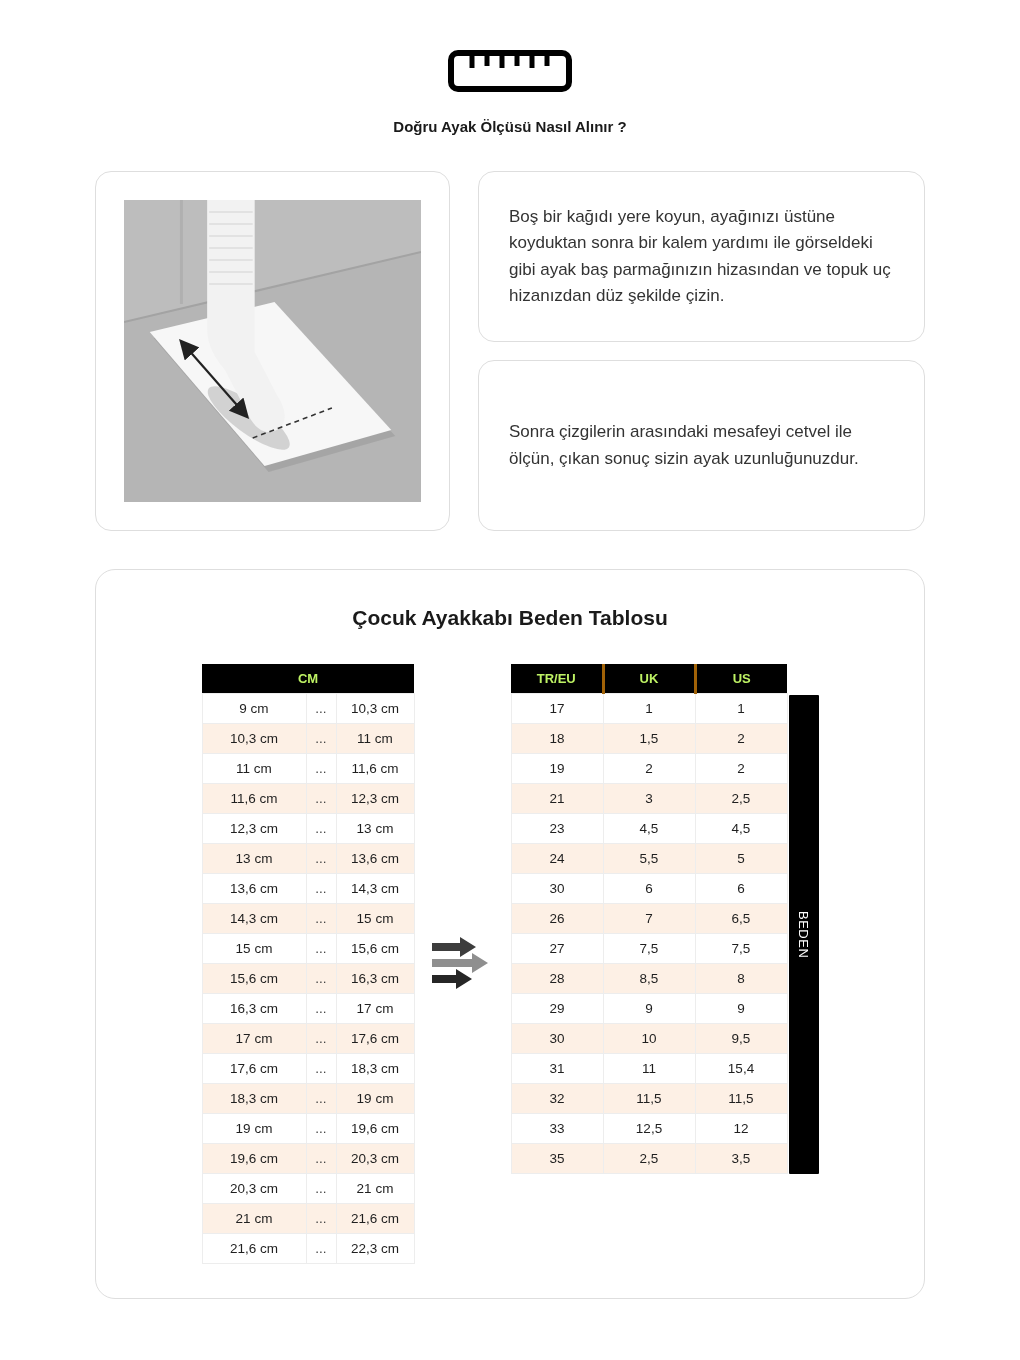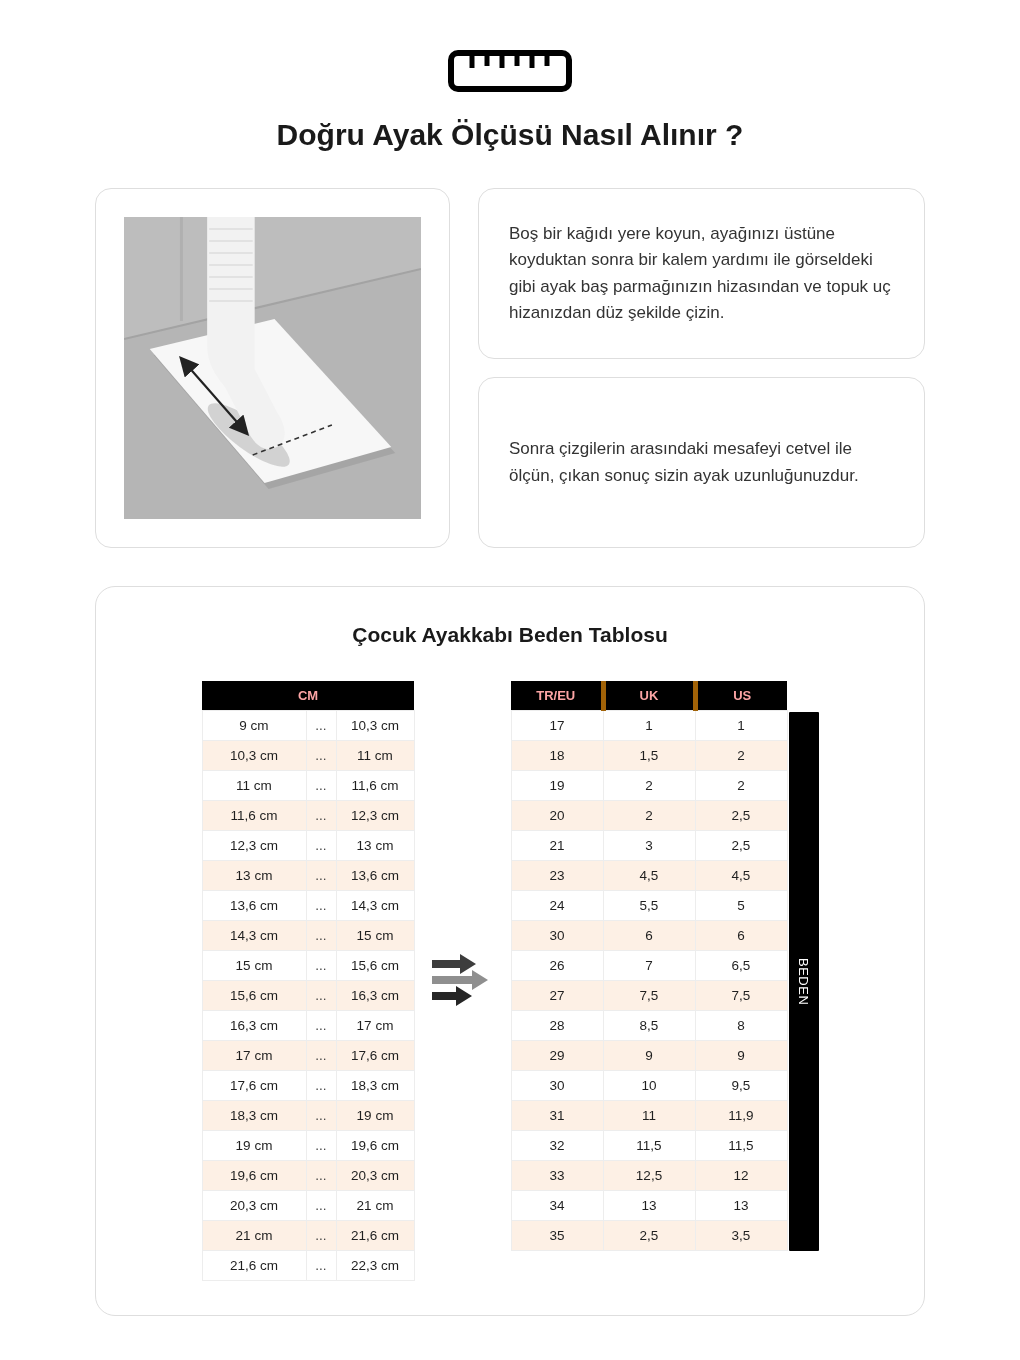--- a/index.html
+++ b/index.html
@@ -19,7 +19,7 @@
   .icon-wrap{display:flex;justify-content:center;}
   .page-title{
     text-align:center;
-    font-size:30px;
+    font-size:15px;
     font-weight:700;
     margin:26px 0 0;
     color:#1a1a1a;

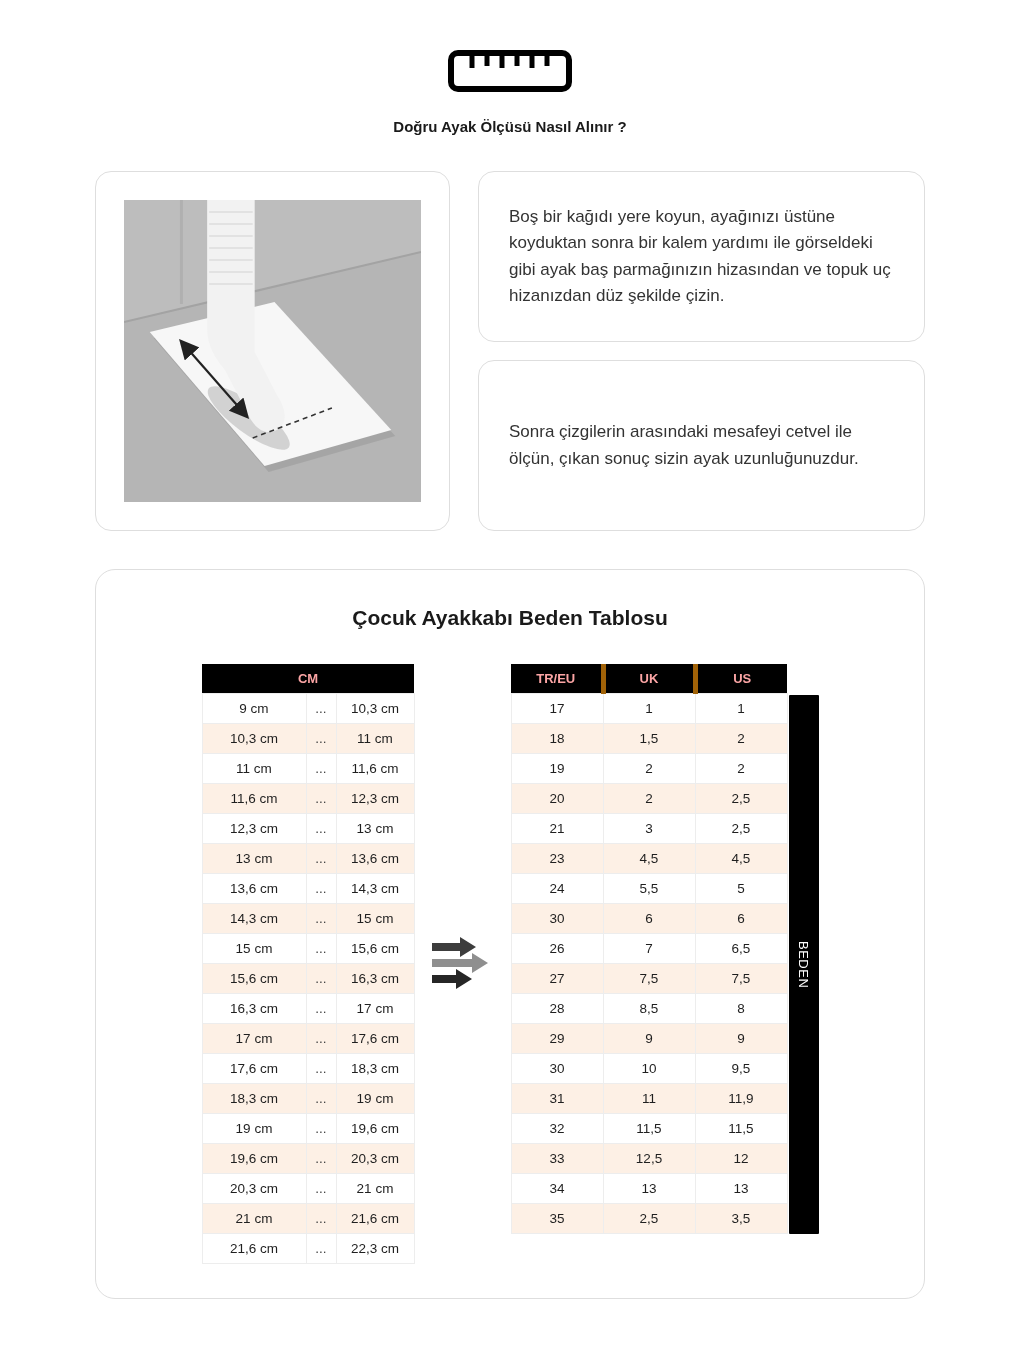--- a/index.html
+++ b/index.html
@@ -74,7 +74,7 @@
   }
   tbody tr:nth-of-type(even) td{background:var(--row-alt);}
   th{
-    background:var(--header-bg);color:#fca5a5;
+    background:var(--header-bg);color:#bef264;
     height:29px;font-size:13px;font-weight:700;
     text-align:center;vertical-align:middle;
   }

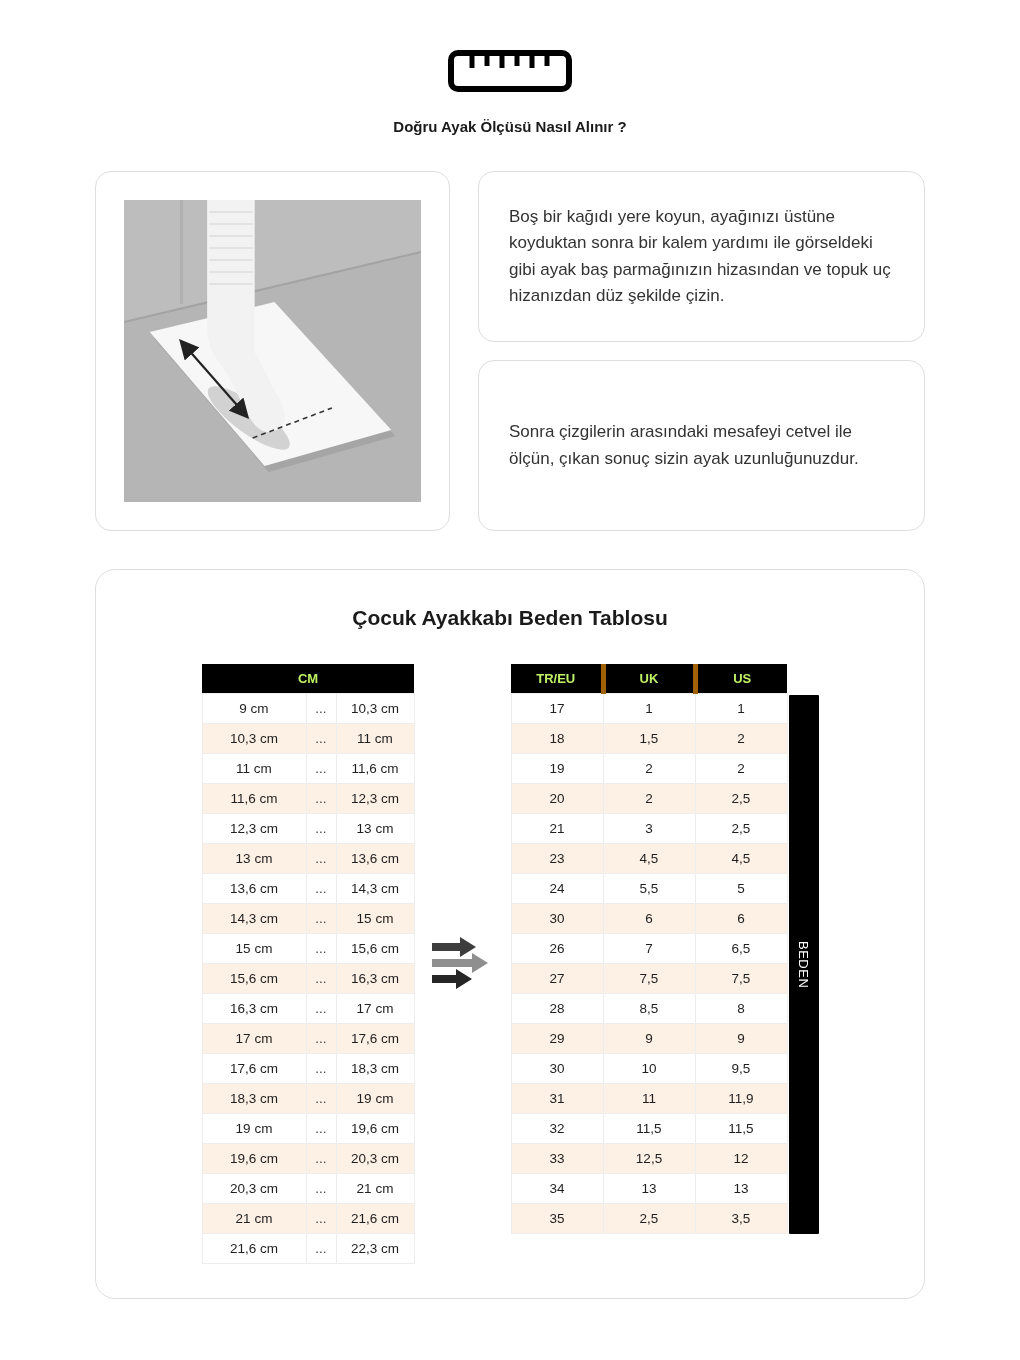--- a/index.html
+++ b/index.html
@@ -92,7 +92,7 @@
   .conv-wrap{display:flex;align-items:stretch;gap:1px;}
   .conv-table{width:277px;}
   .conv-table col{width:33.33%;}
-  .conv-table th + th{border-left:5px solid #a16207;}
+  .conv-table th + th{border-left:3px solid #a16207;}
 
   .beden-bar{
     width:30px;background:#000;color:#fff;

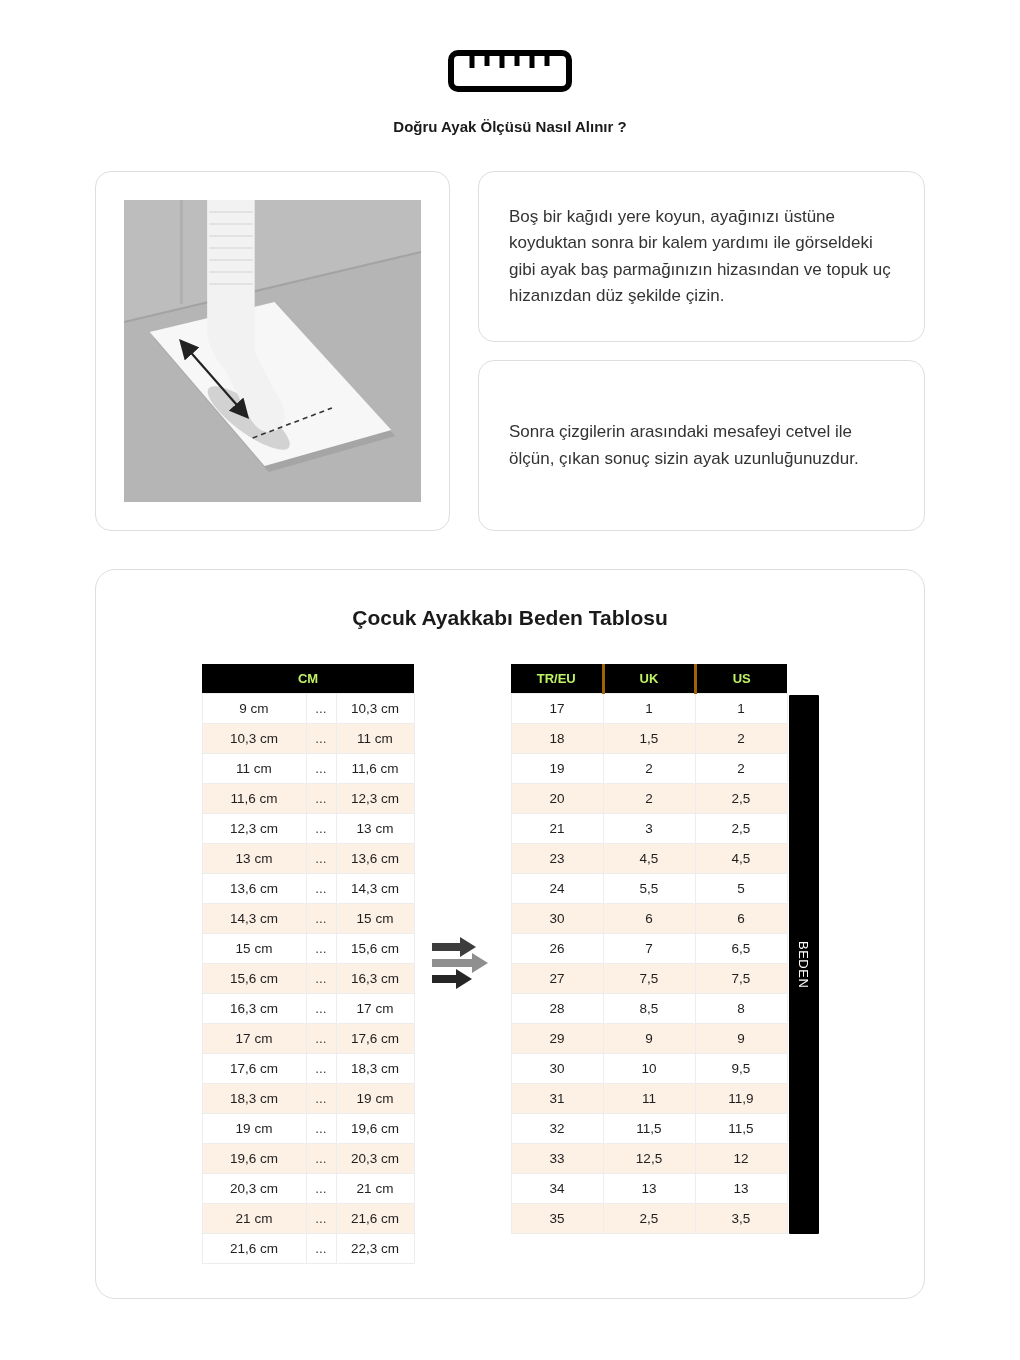--- a/index.html
+++ b/index.html
@@ -348,11 +348,6 @@
                 <td>2</td>
               </tr>
 
-              <tr>
-                <td>20</td>
-                <td>2</td>
-                <td>2,5</td>
-              </tr>
 
               <tr>
                 <td>21</td>

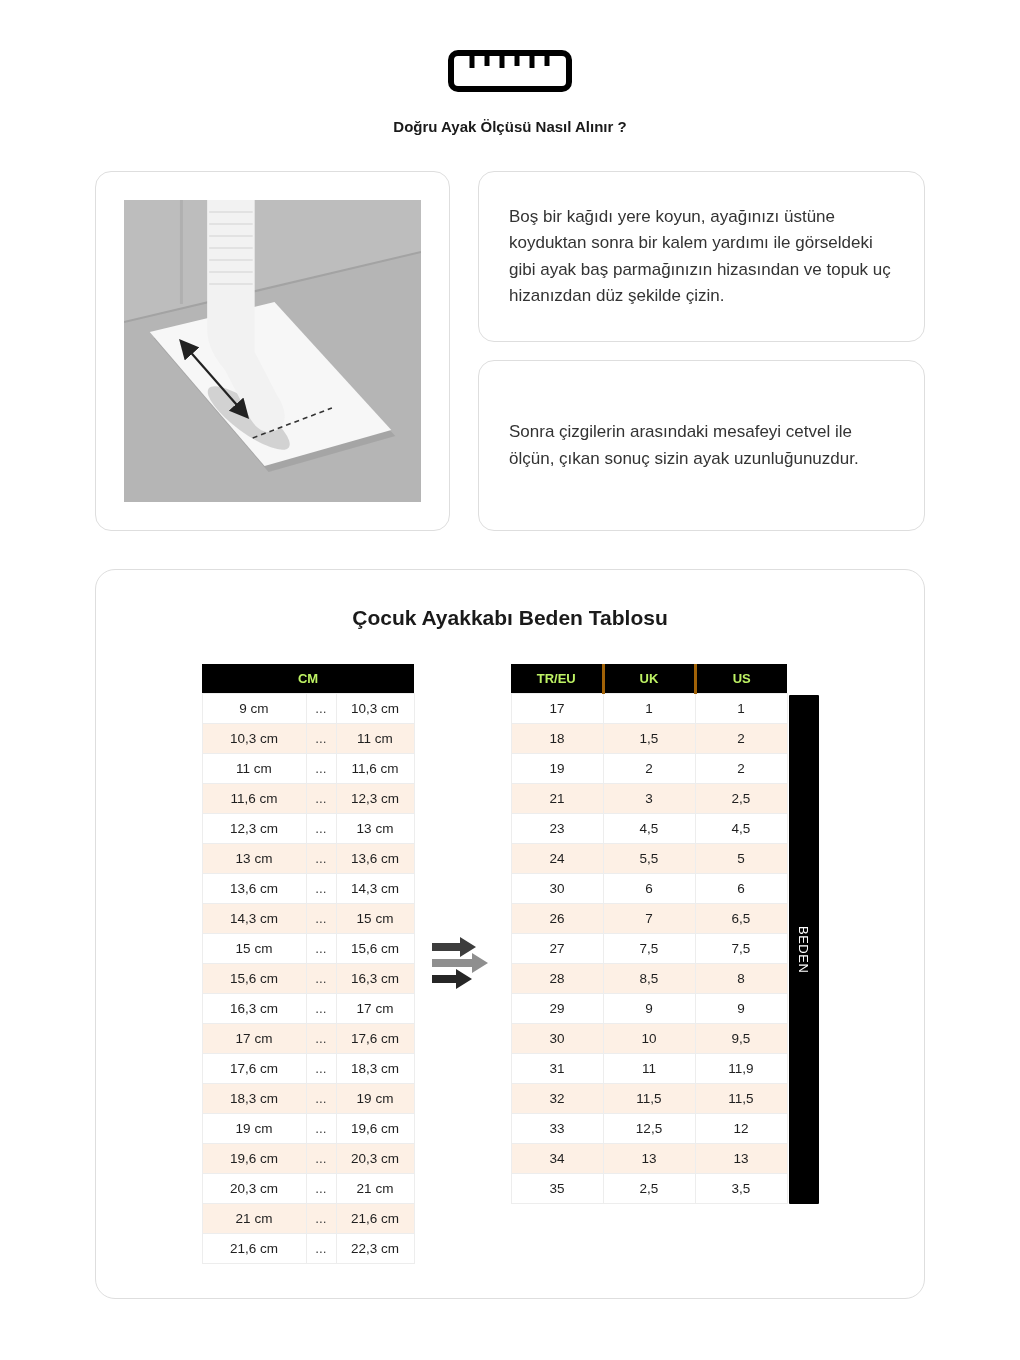--- a/index.html
+++ b/index.html
@@ -407,7 +407,7 @@
               <tr>
                 <td>31</td>
                 <td>11</td>
-                <td>11,9</td>
+                <td>15,4</td>
               </tr>
 
               <tr>

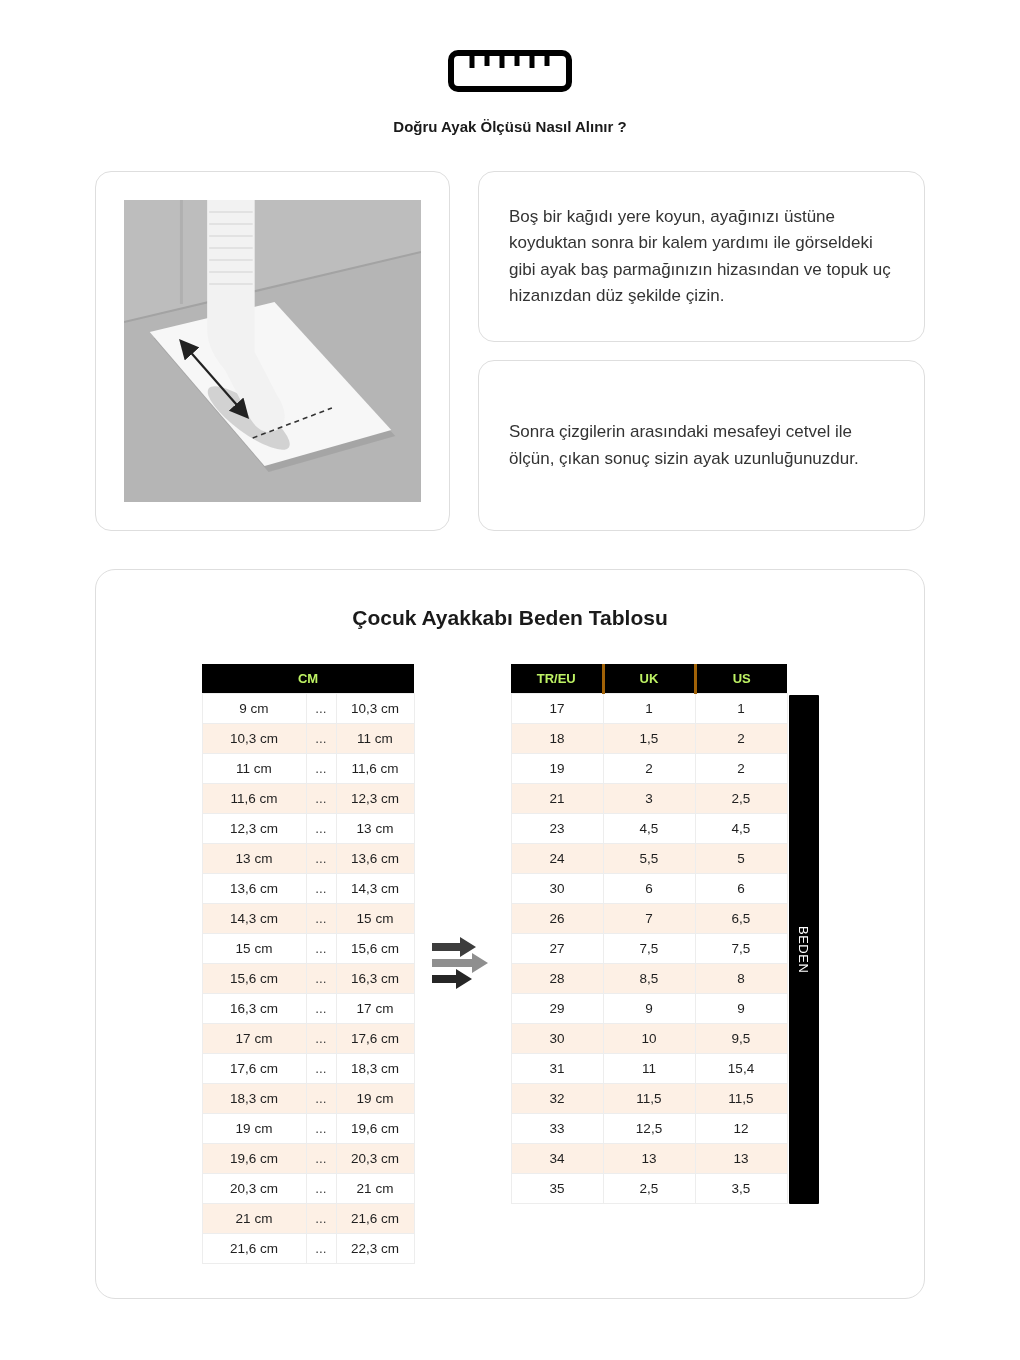--- a/index.html
+++ b/index.html
@@ -422,11 +422,6 @@
                 <td>12</td>
               </tr>
 
-              <tr>
-                <td>34</td>
-                <td>13</td>
-                <td>13</td>
-              </tr>
 
               <tr>
                 <td>35</td>

